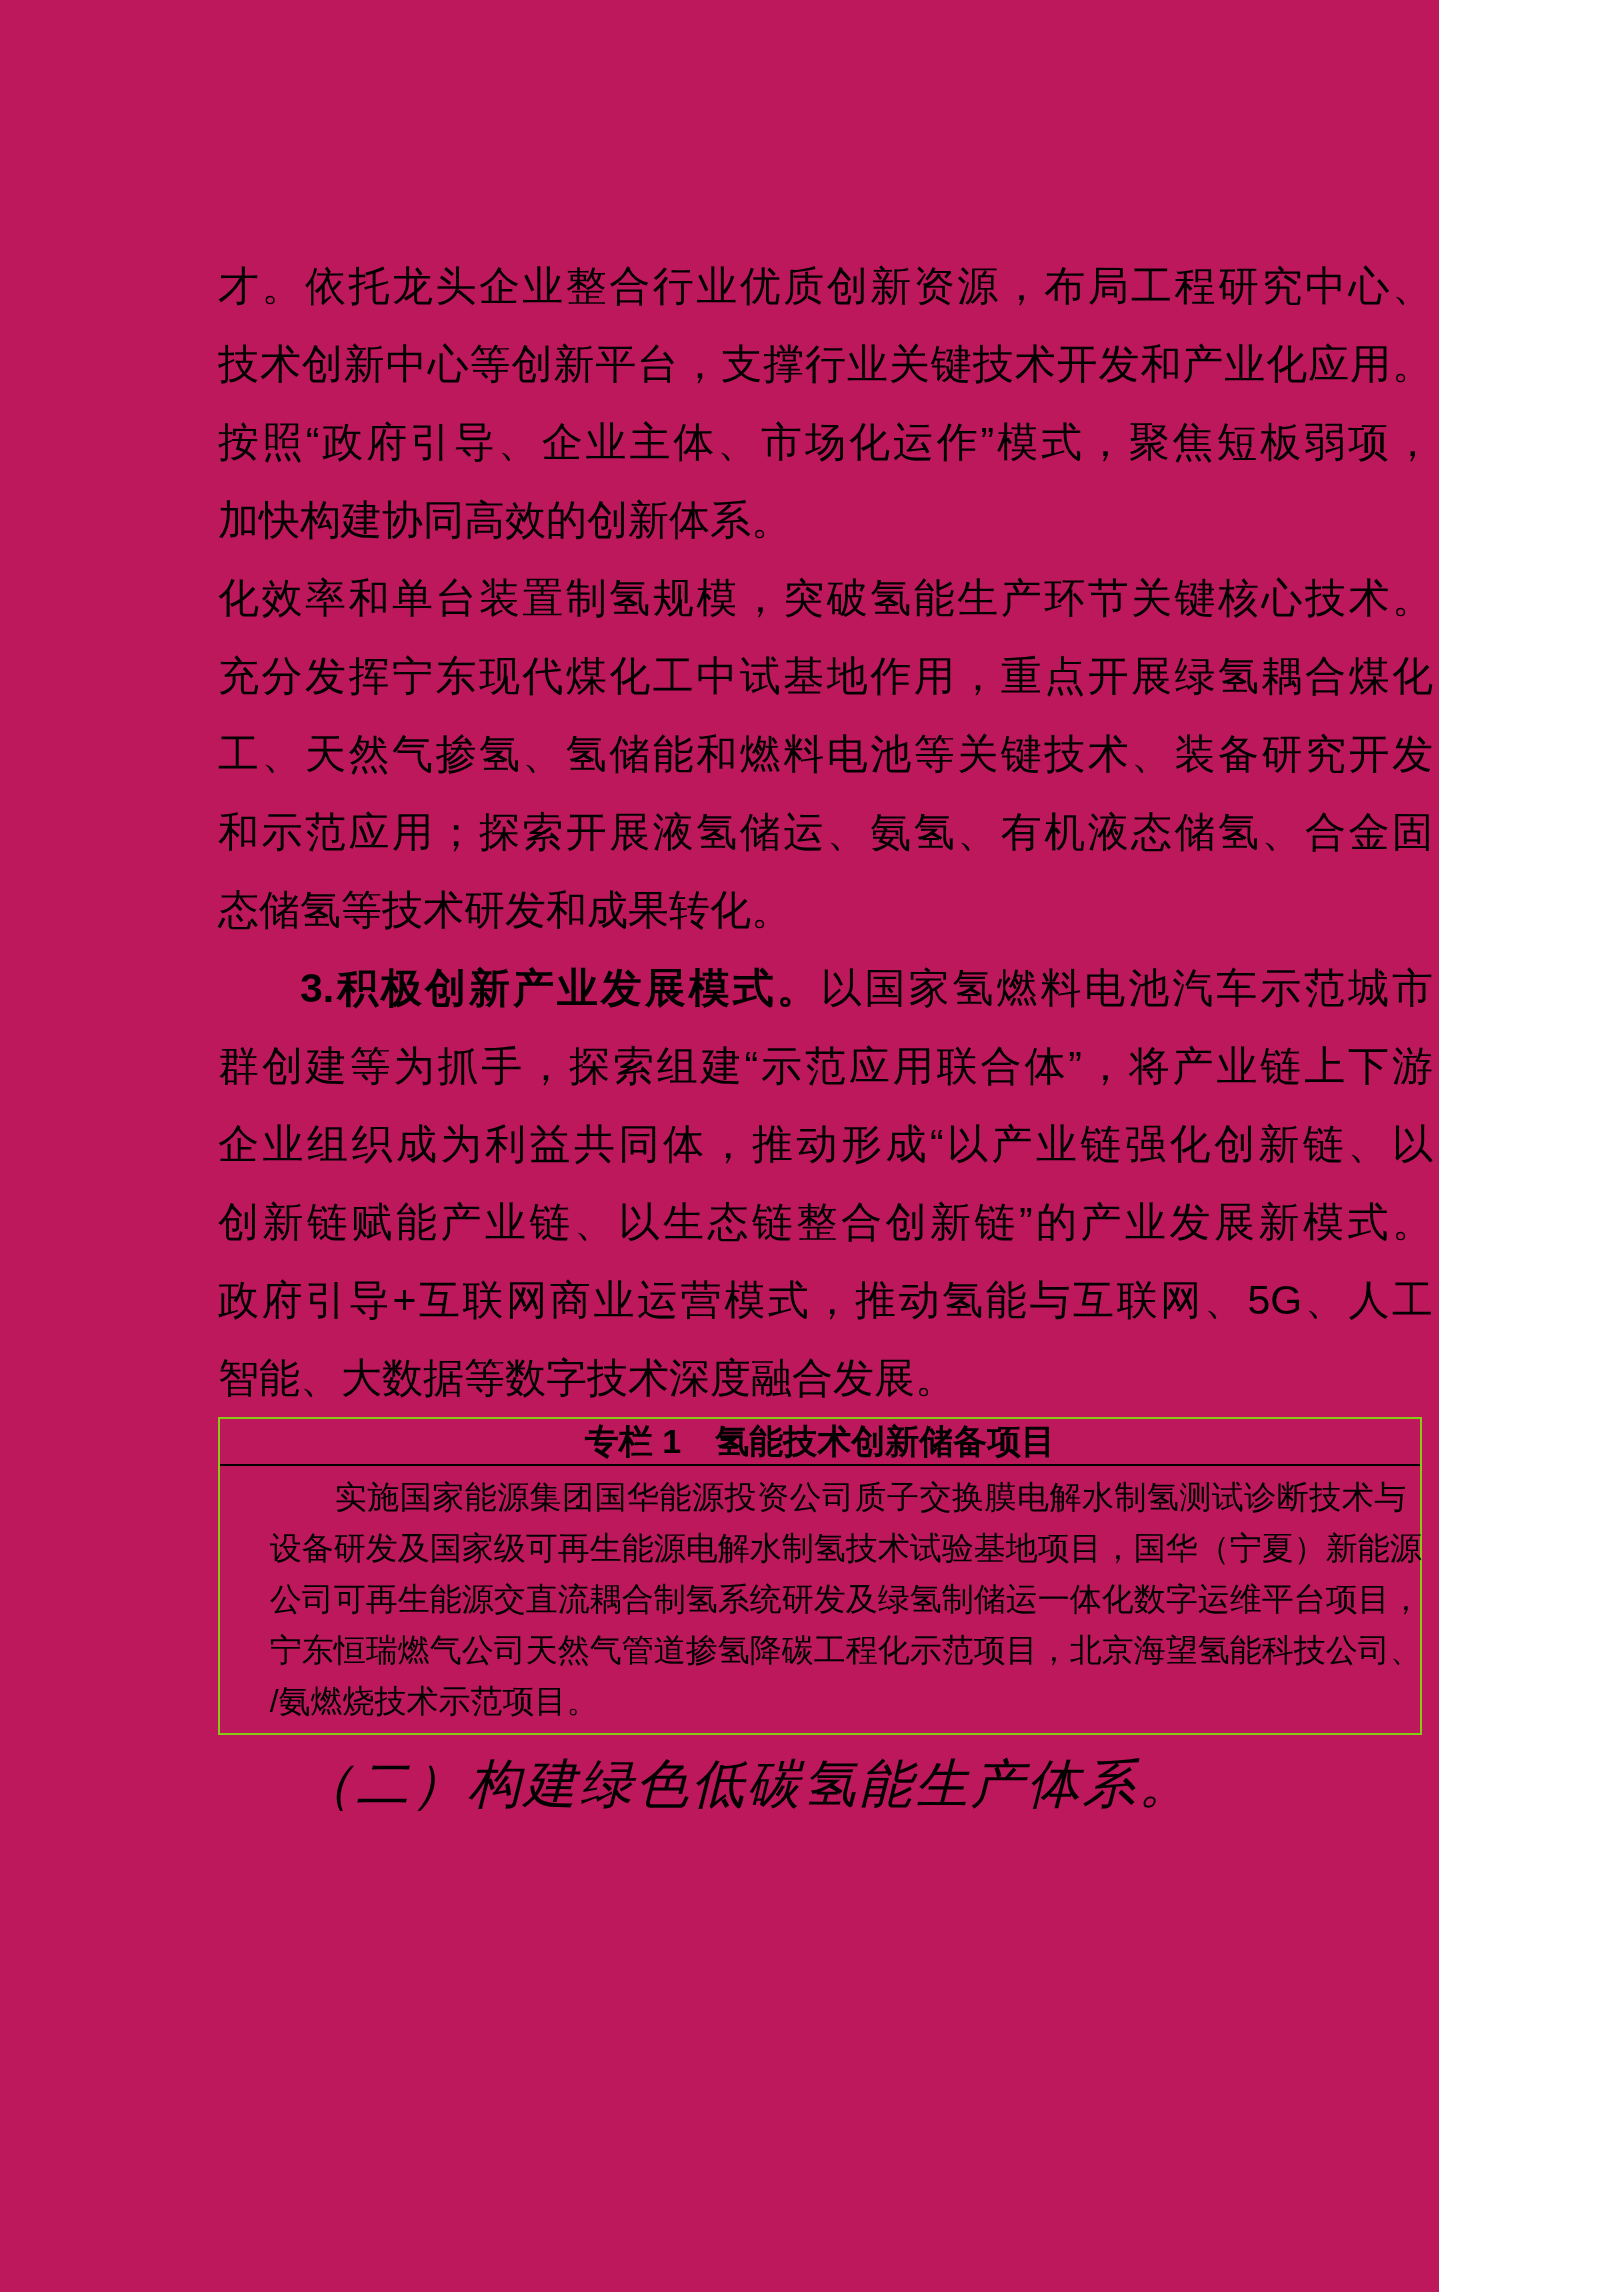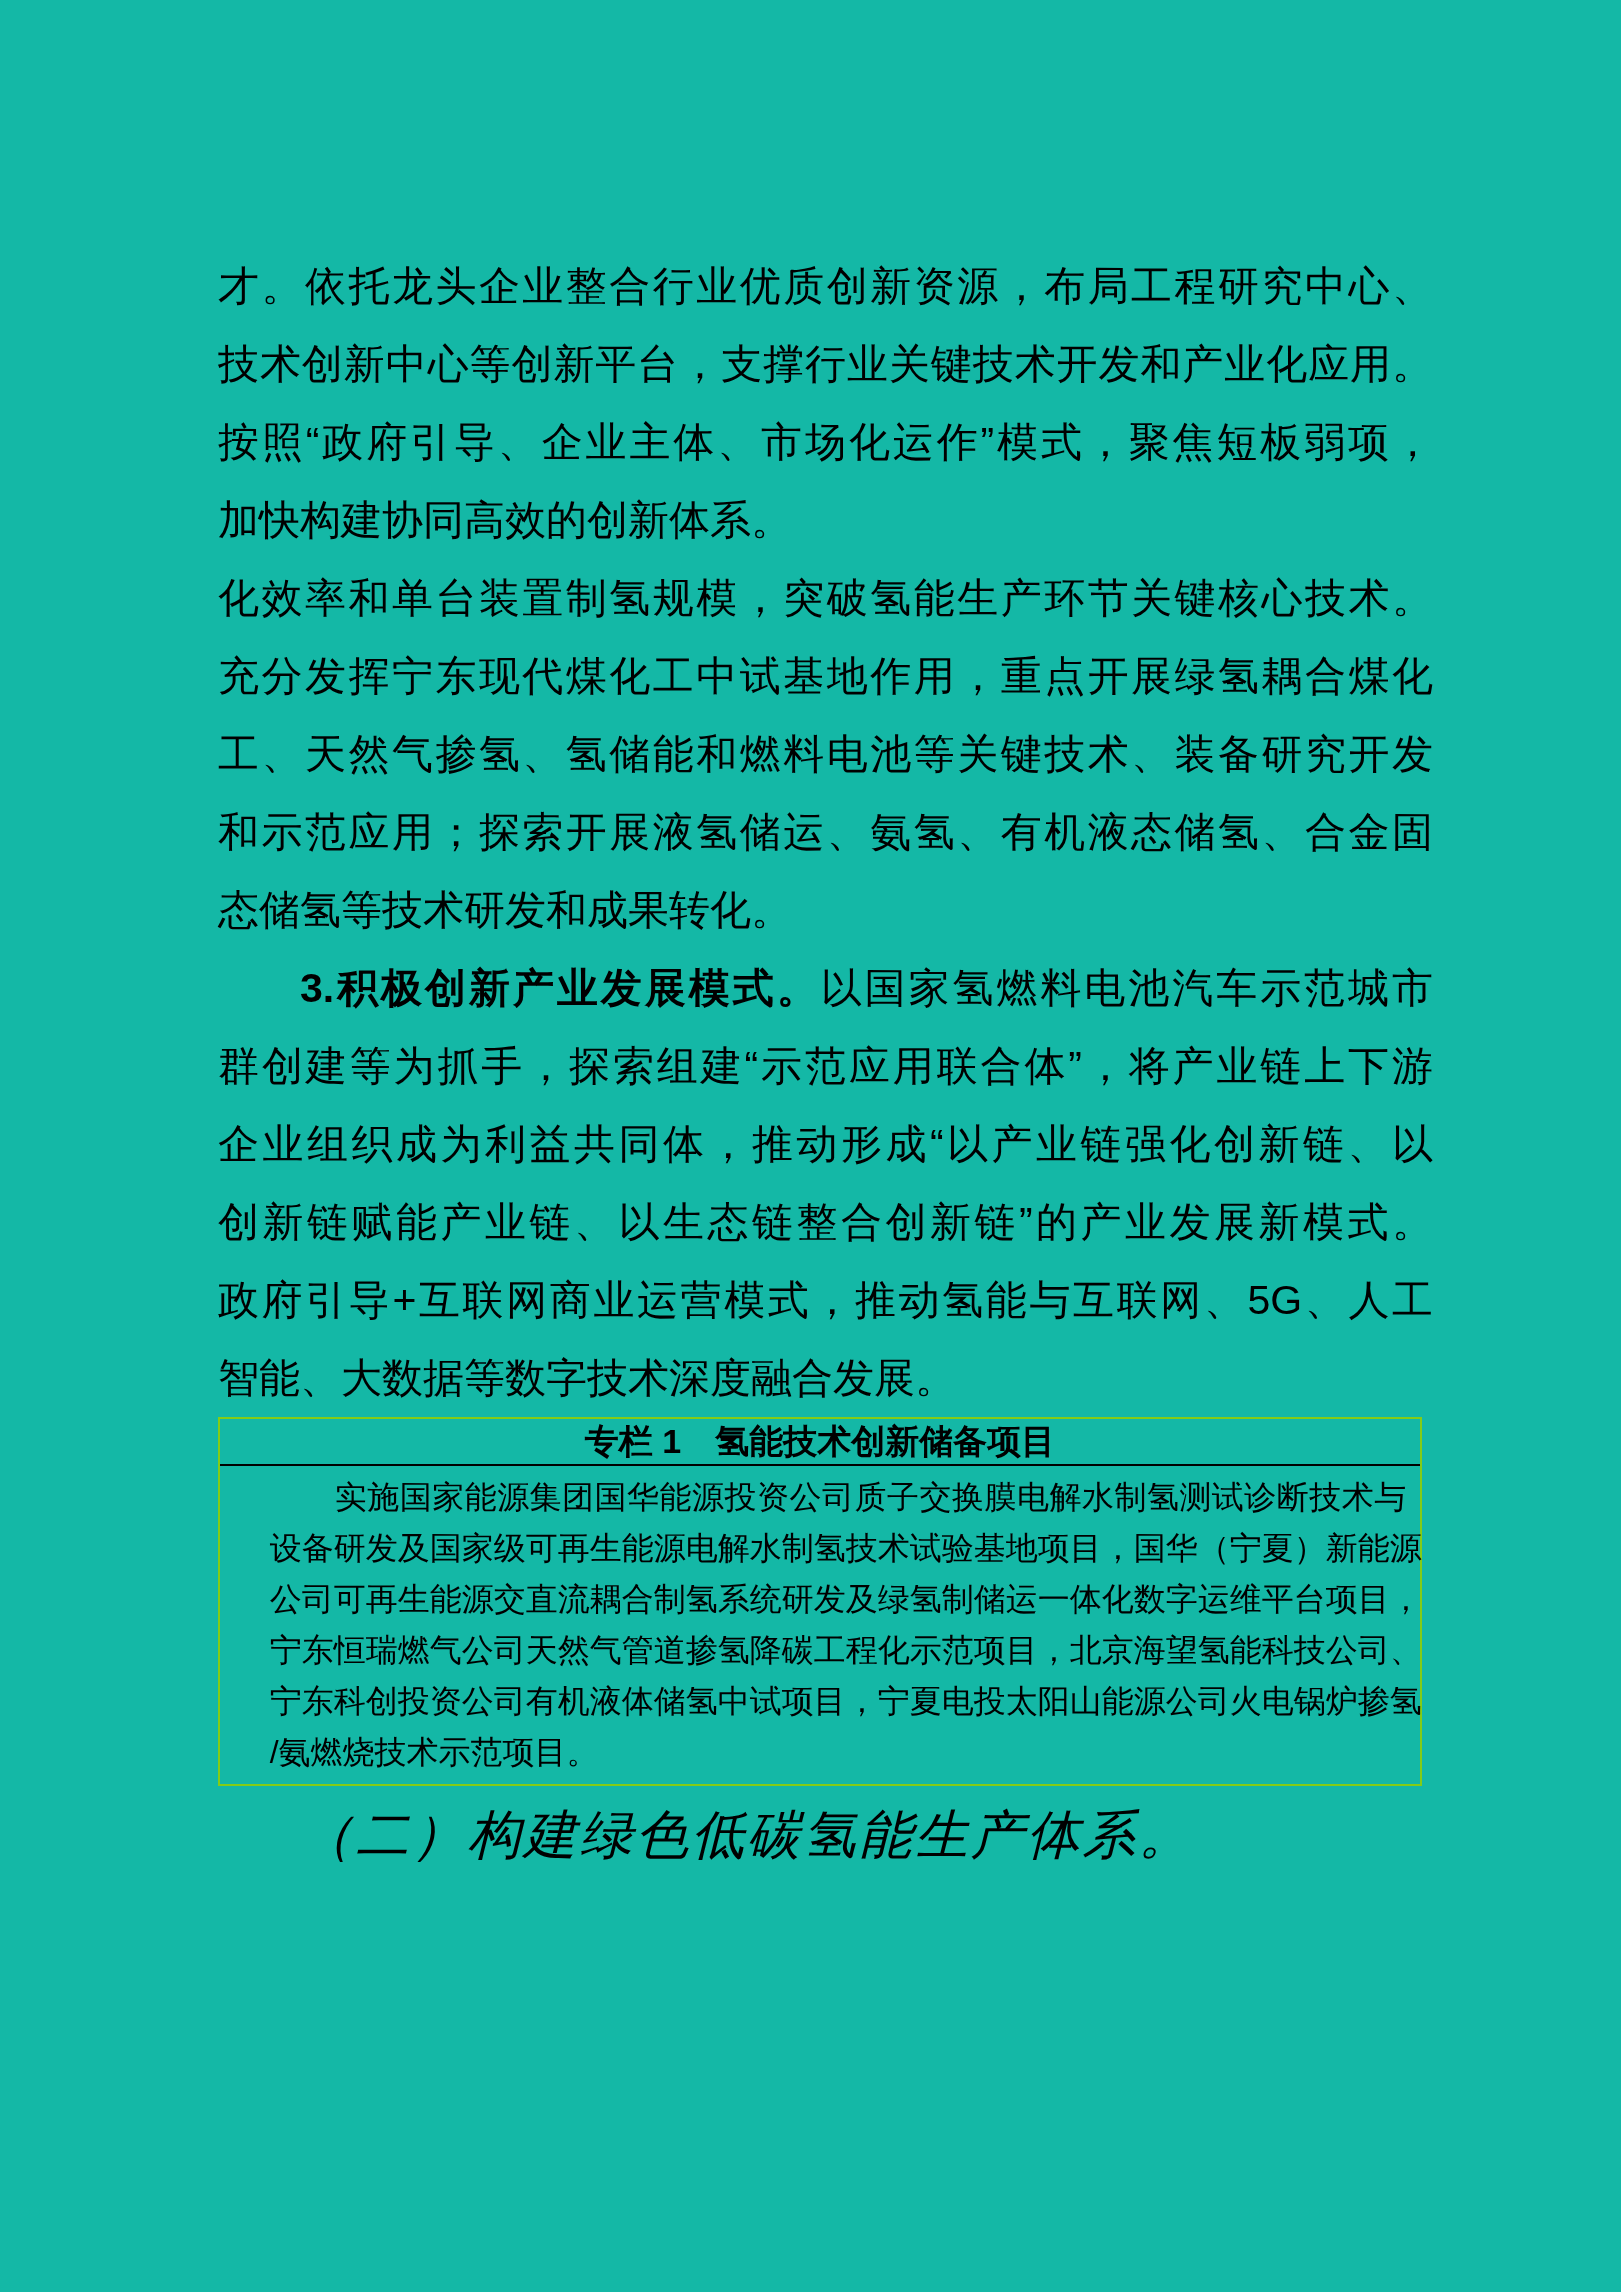--- a/index.html
+++ b/index.html
@@ -6,9 +6,9 @@
 
   .page {
     position: relative;
-    width: 1621px;
+    width: 1439px;
     height: 2293px;
-    background: #14b8a6;
+    background: #be185d;
     color: #000000;
     font-family: "Liberation Sans", sans-serif;
     overflow: hidden;

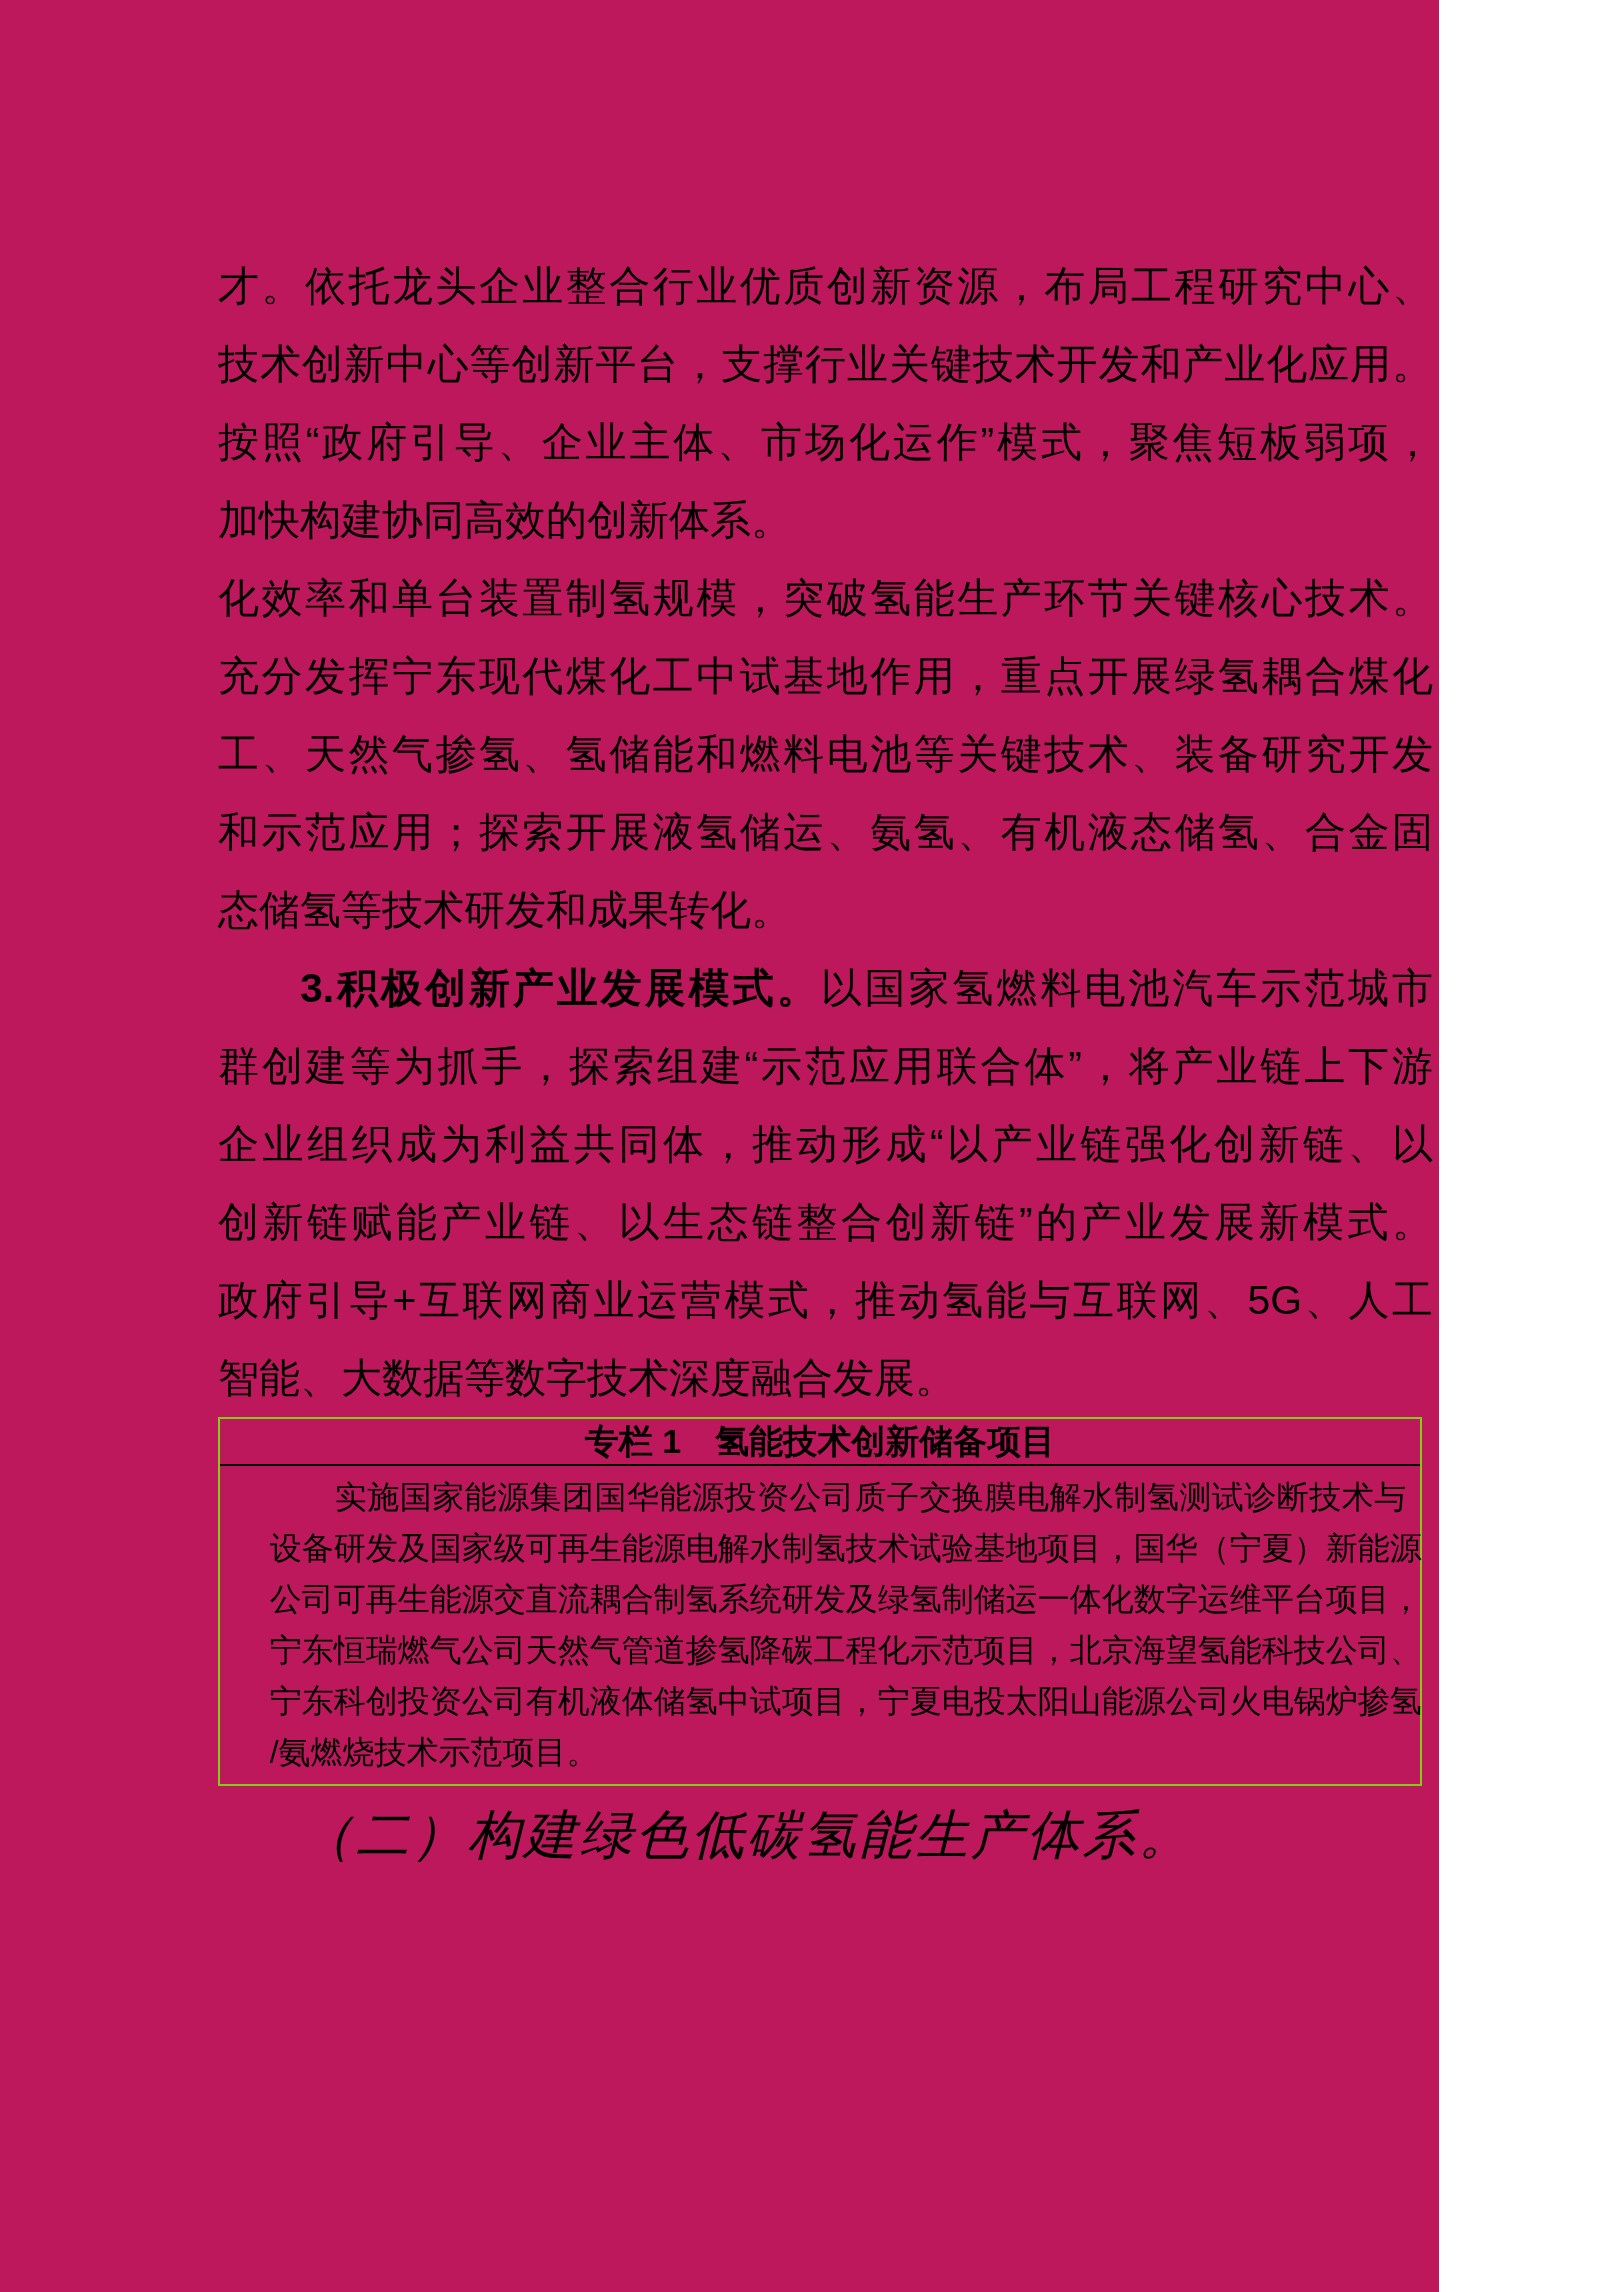--- a/index.html
+++ b/index.html
@@ -106,7 +106,6 @@
         <div class="pline">设备研发及国家级可再生能源电解水制氢技术试验基地项目，国华（宁夏）新能源</div>
         <div class="pline">公司可再生能源交直流耦合制氢系统研发及绿氢制储运一体化数字运维平台项目，</div>
         <div class="pline">宁东恒瑞燃气公司天然气管道掺氢降碳工程化示范项目，北京海望氢能科技公司、</div>
-        <div class="pline">宁东科创投资公司有机液体储氢中试项目，宁夏电投太阳山能源公司火电锅炉掺氢</div>
         <div class="pline last">/氨燃烧技术示范项目。</div>
       </div>
     </div>

